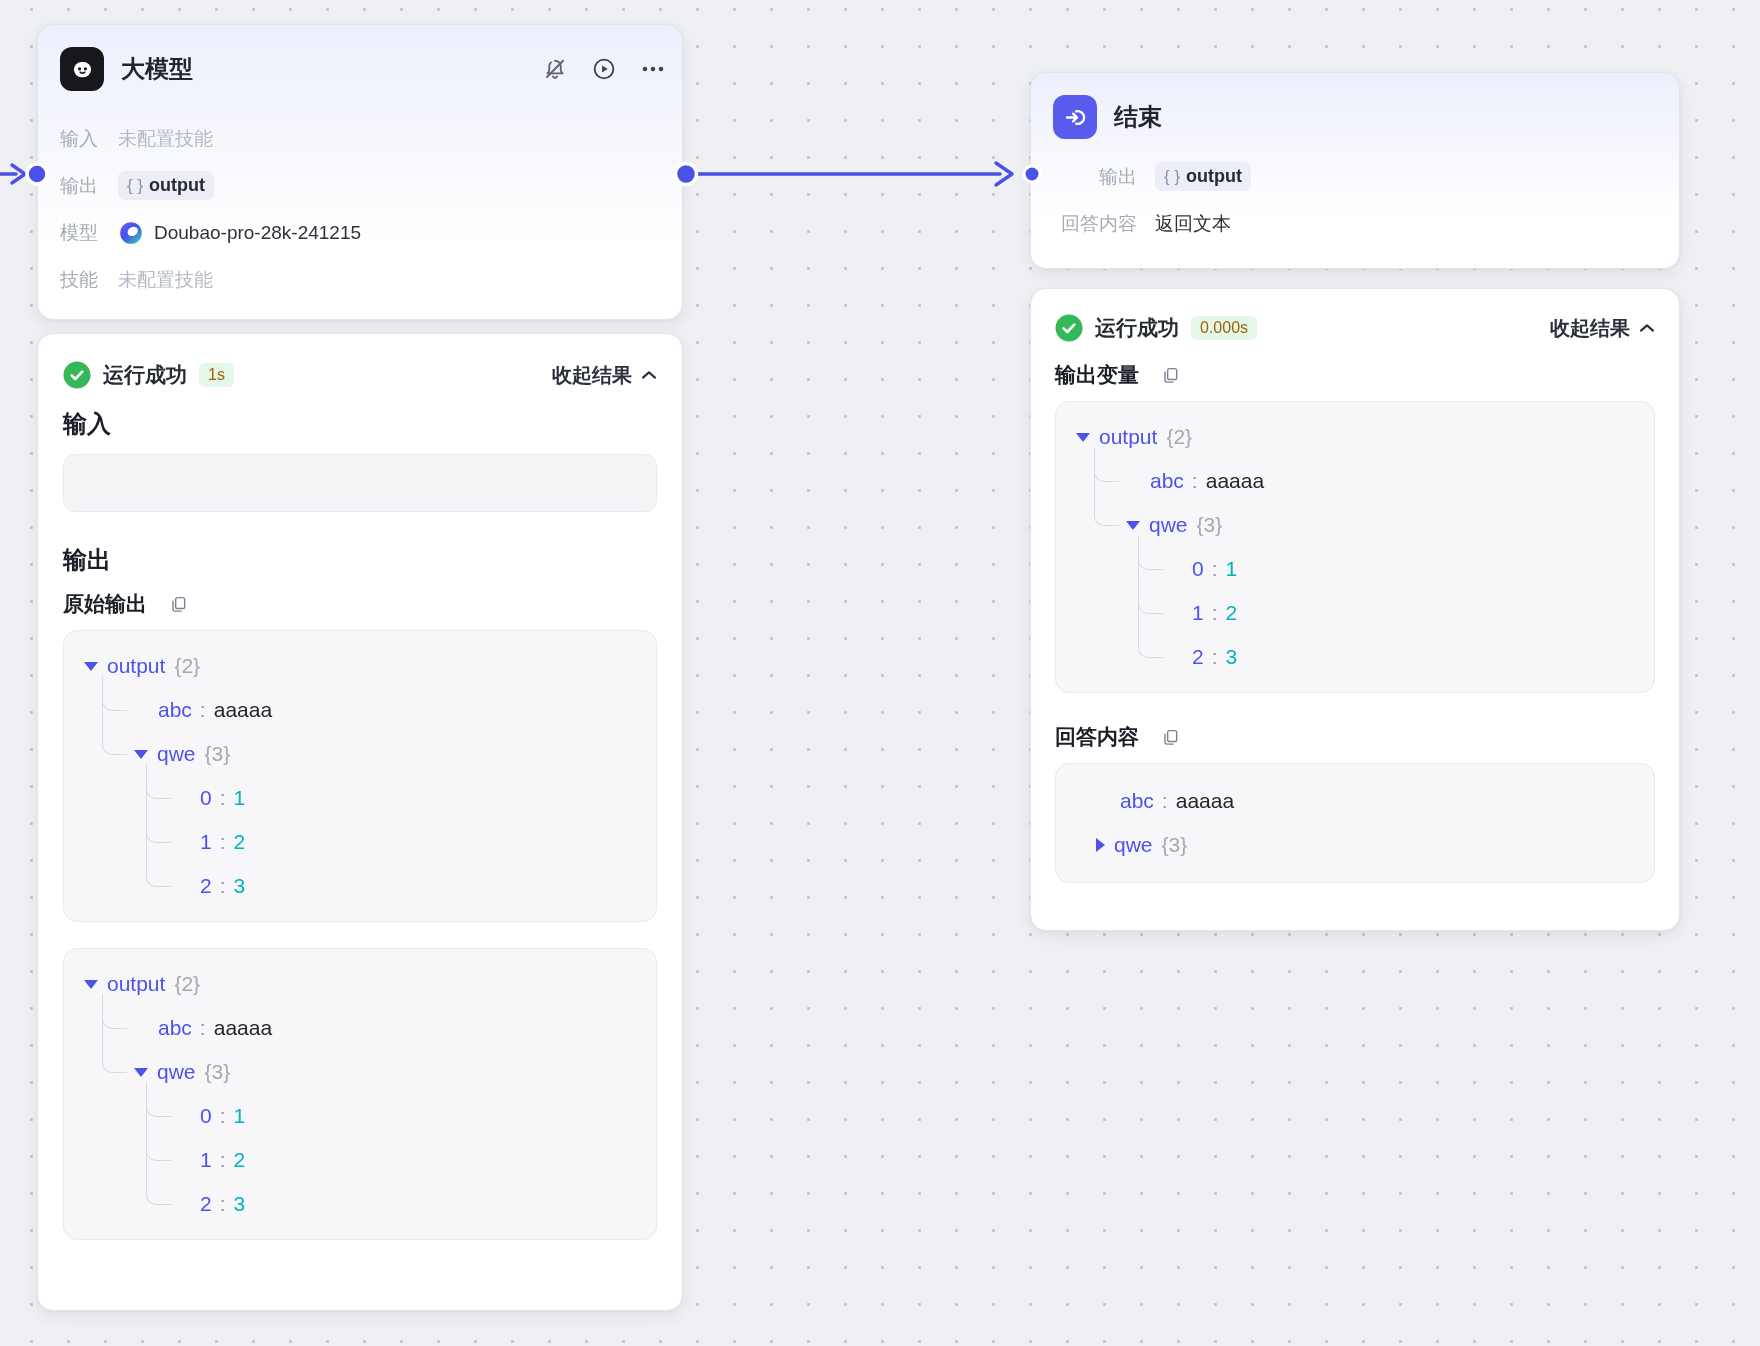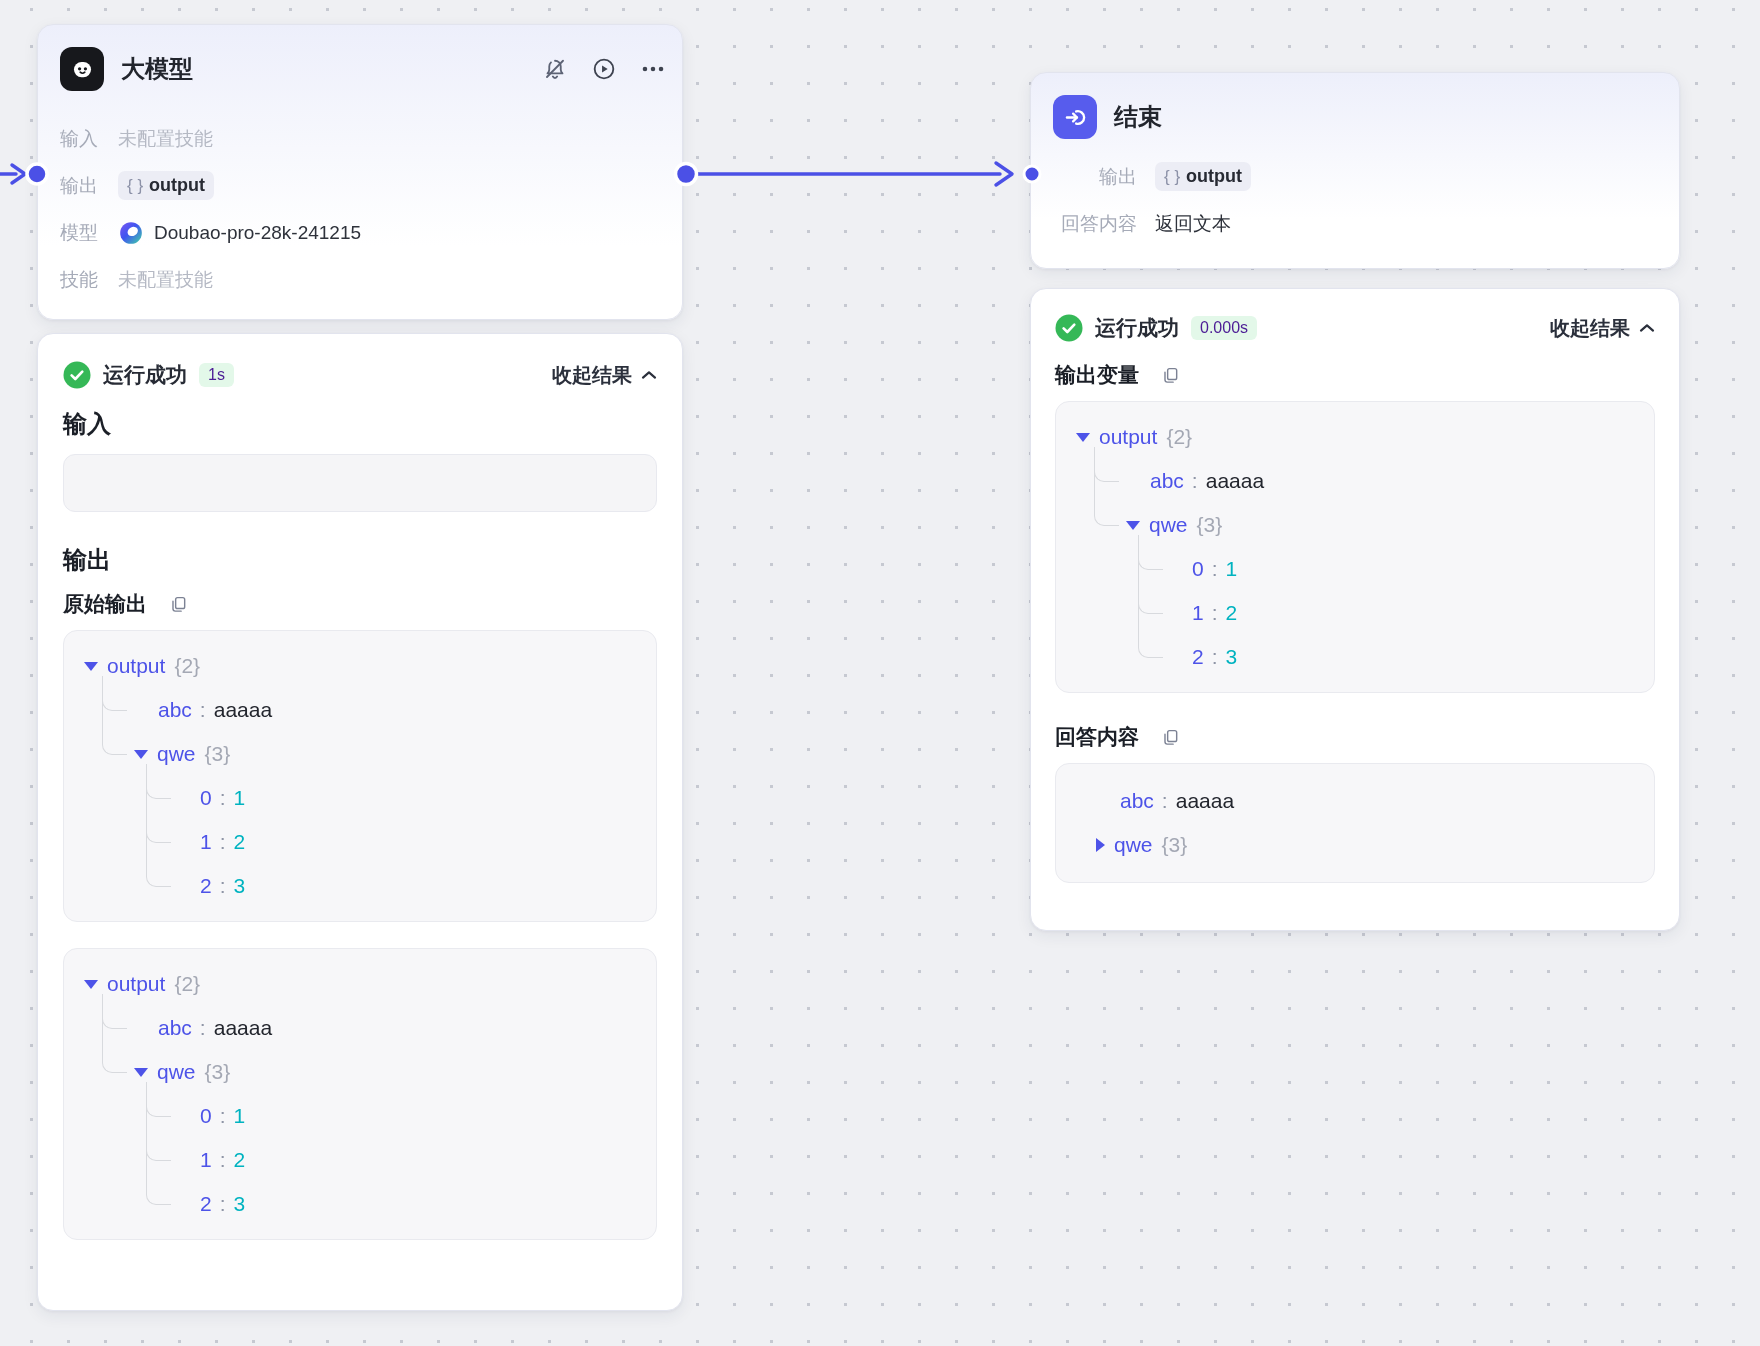--- a/index.html
+++ b/index.html
@@ -43,7 +43,7 @@
   #end-result{left:1030px;top:288px;width:650px;height:643px;padding:22px 24px;}
   .phead{height:34px;display:flex;align-items:center;margin-bottom:16px;}
   .status-txt{font-size:21px;font-weight:700;color:#272b35;margin-left:12px;}
-  .badge-dur{margin-left:12px;background:#e3f8e9;color:#4c1d95;font-size:16px;font-weight:500;padding:3px 9px;border-radius:6px;}
+  .badge-dur{margin-left:12px;background:#e3f8e9;color:#a16207;font-size:16px;font-weight:500;padding:3px 9px;border-radius:6px;}
   .collapse{margin-left:auto;display:flex;align-items:center;gap:9px;font-size:20px;font-weight:600;color:#2b303c;background:none;border:none;cursor:pointer;padding:0;font-family:inherit;}
   .h1{font-size:24px;font-weight:700;color:#1b1f27;margin:6px 0 14px;}
   .subhead{display:flex;align-items:center;gap:22px;margin:4px 0 12px;}

